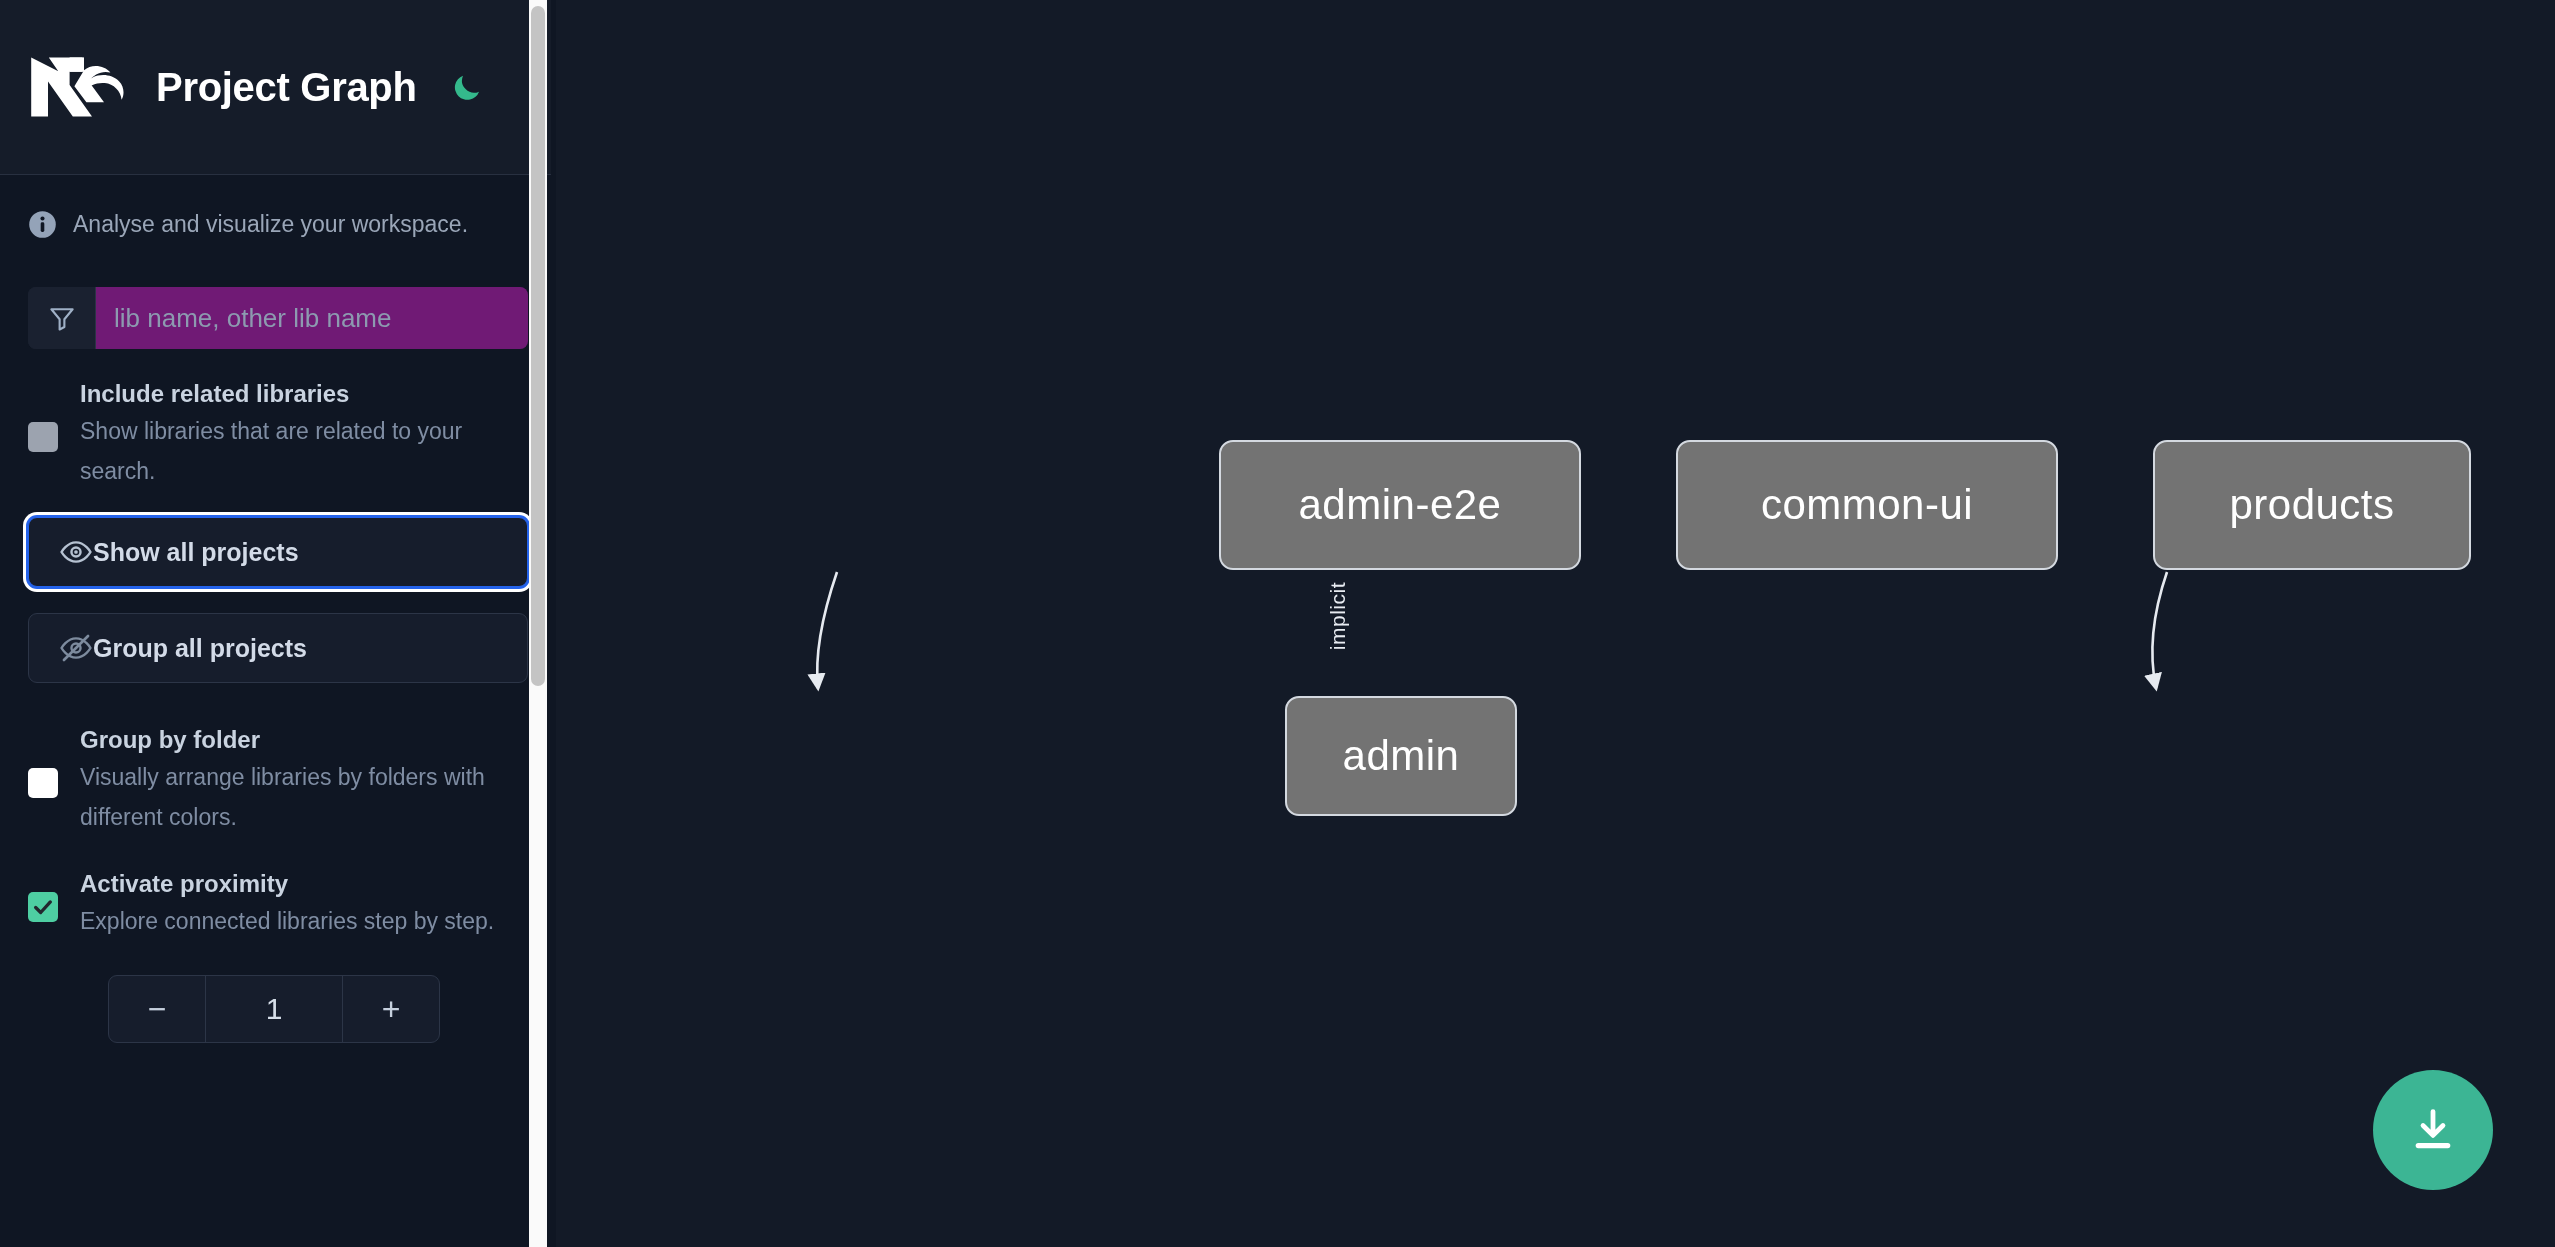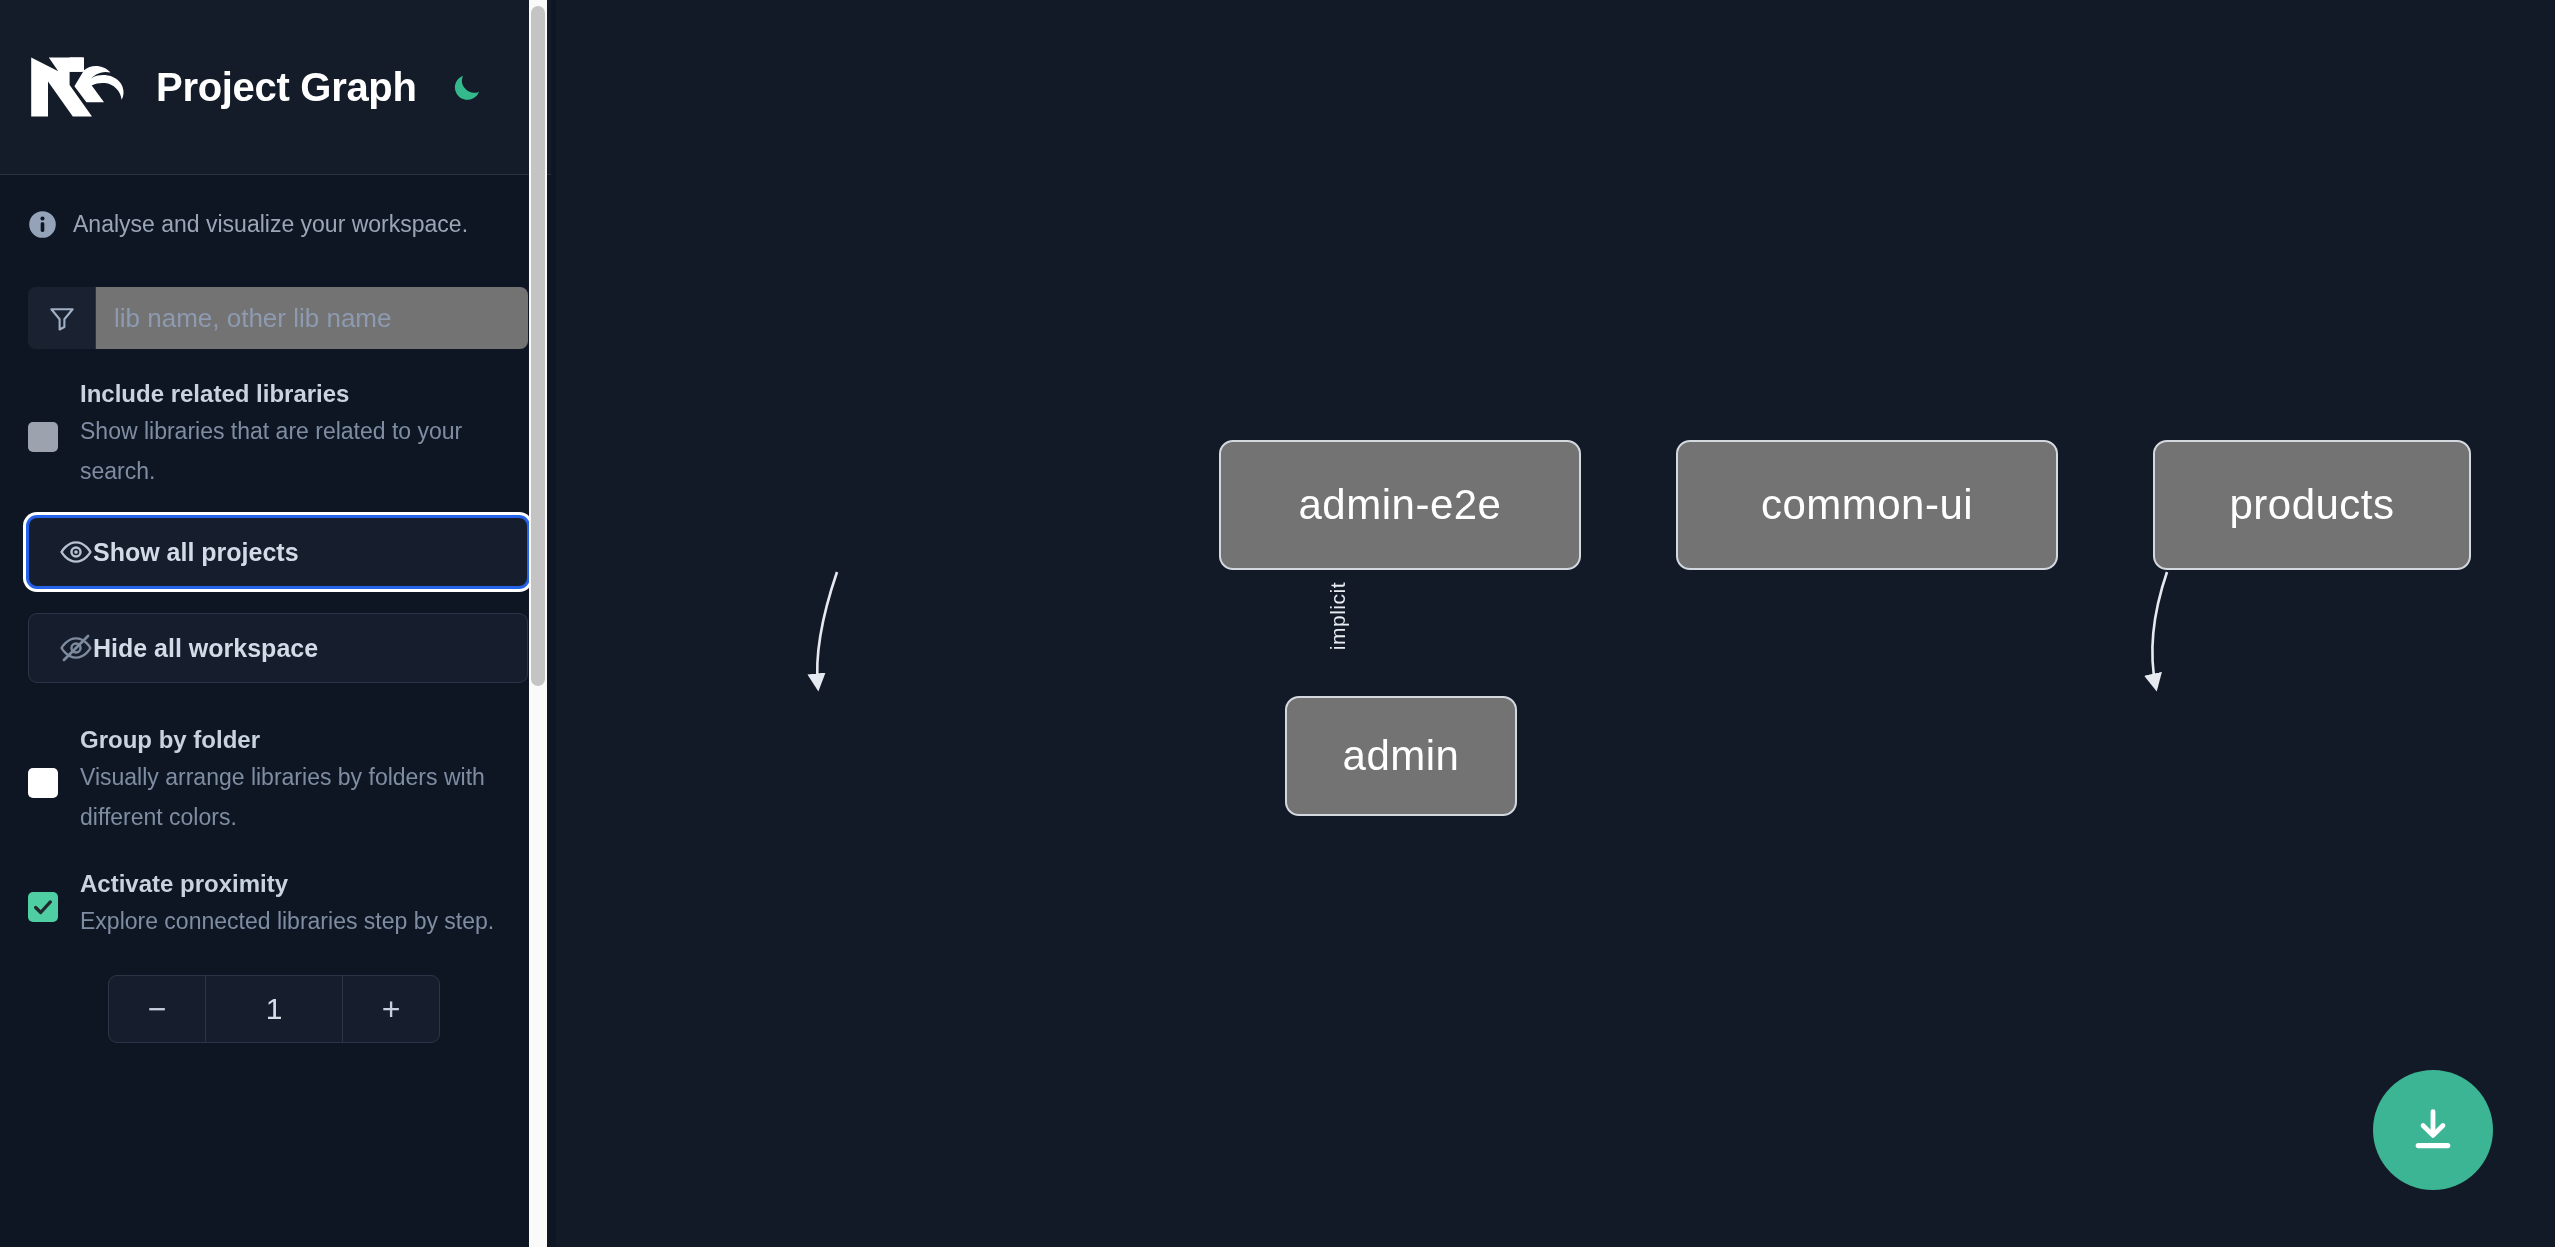--- a/index.html
+++ b/index.html
@@ -69,7 +69,7 @@
   }
   .filter-input {
     flex: 1 1 auto;
-    background: #737373;
+    background: #701a75;
     border: none; outline: none;
     color: #e2e8f0;
     font-family: "Liberation Sans", sans-serif;

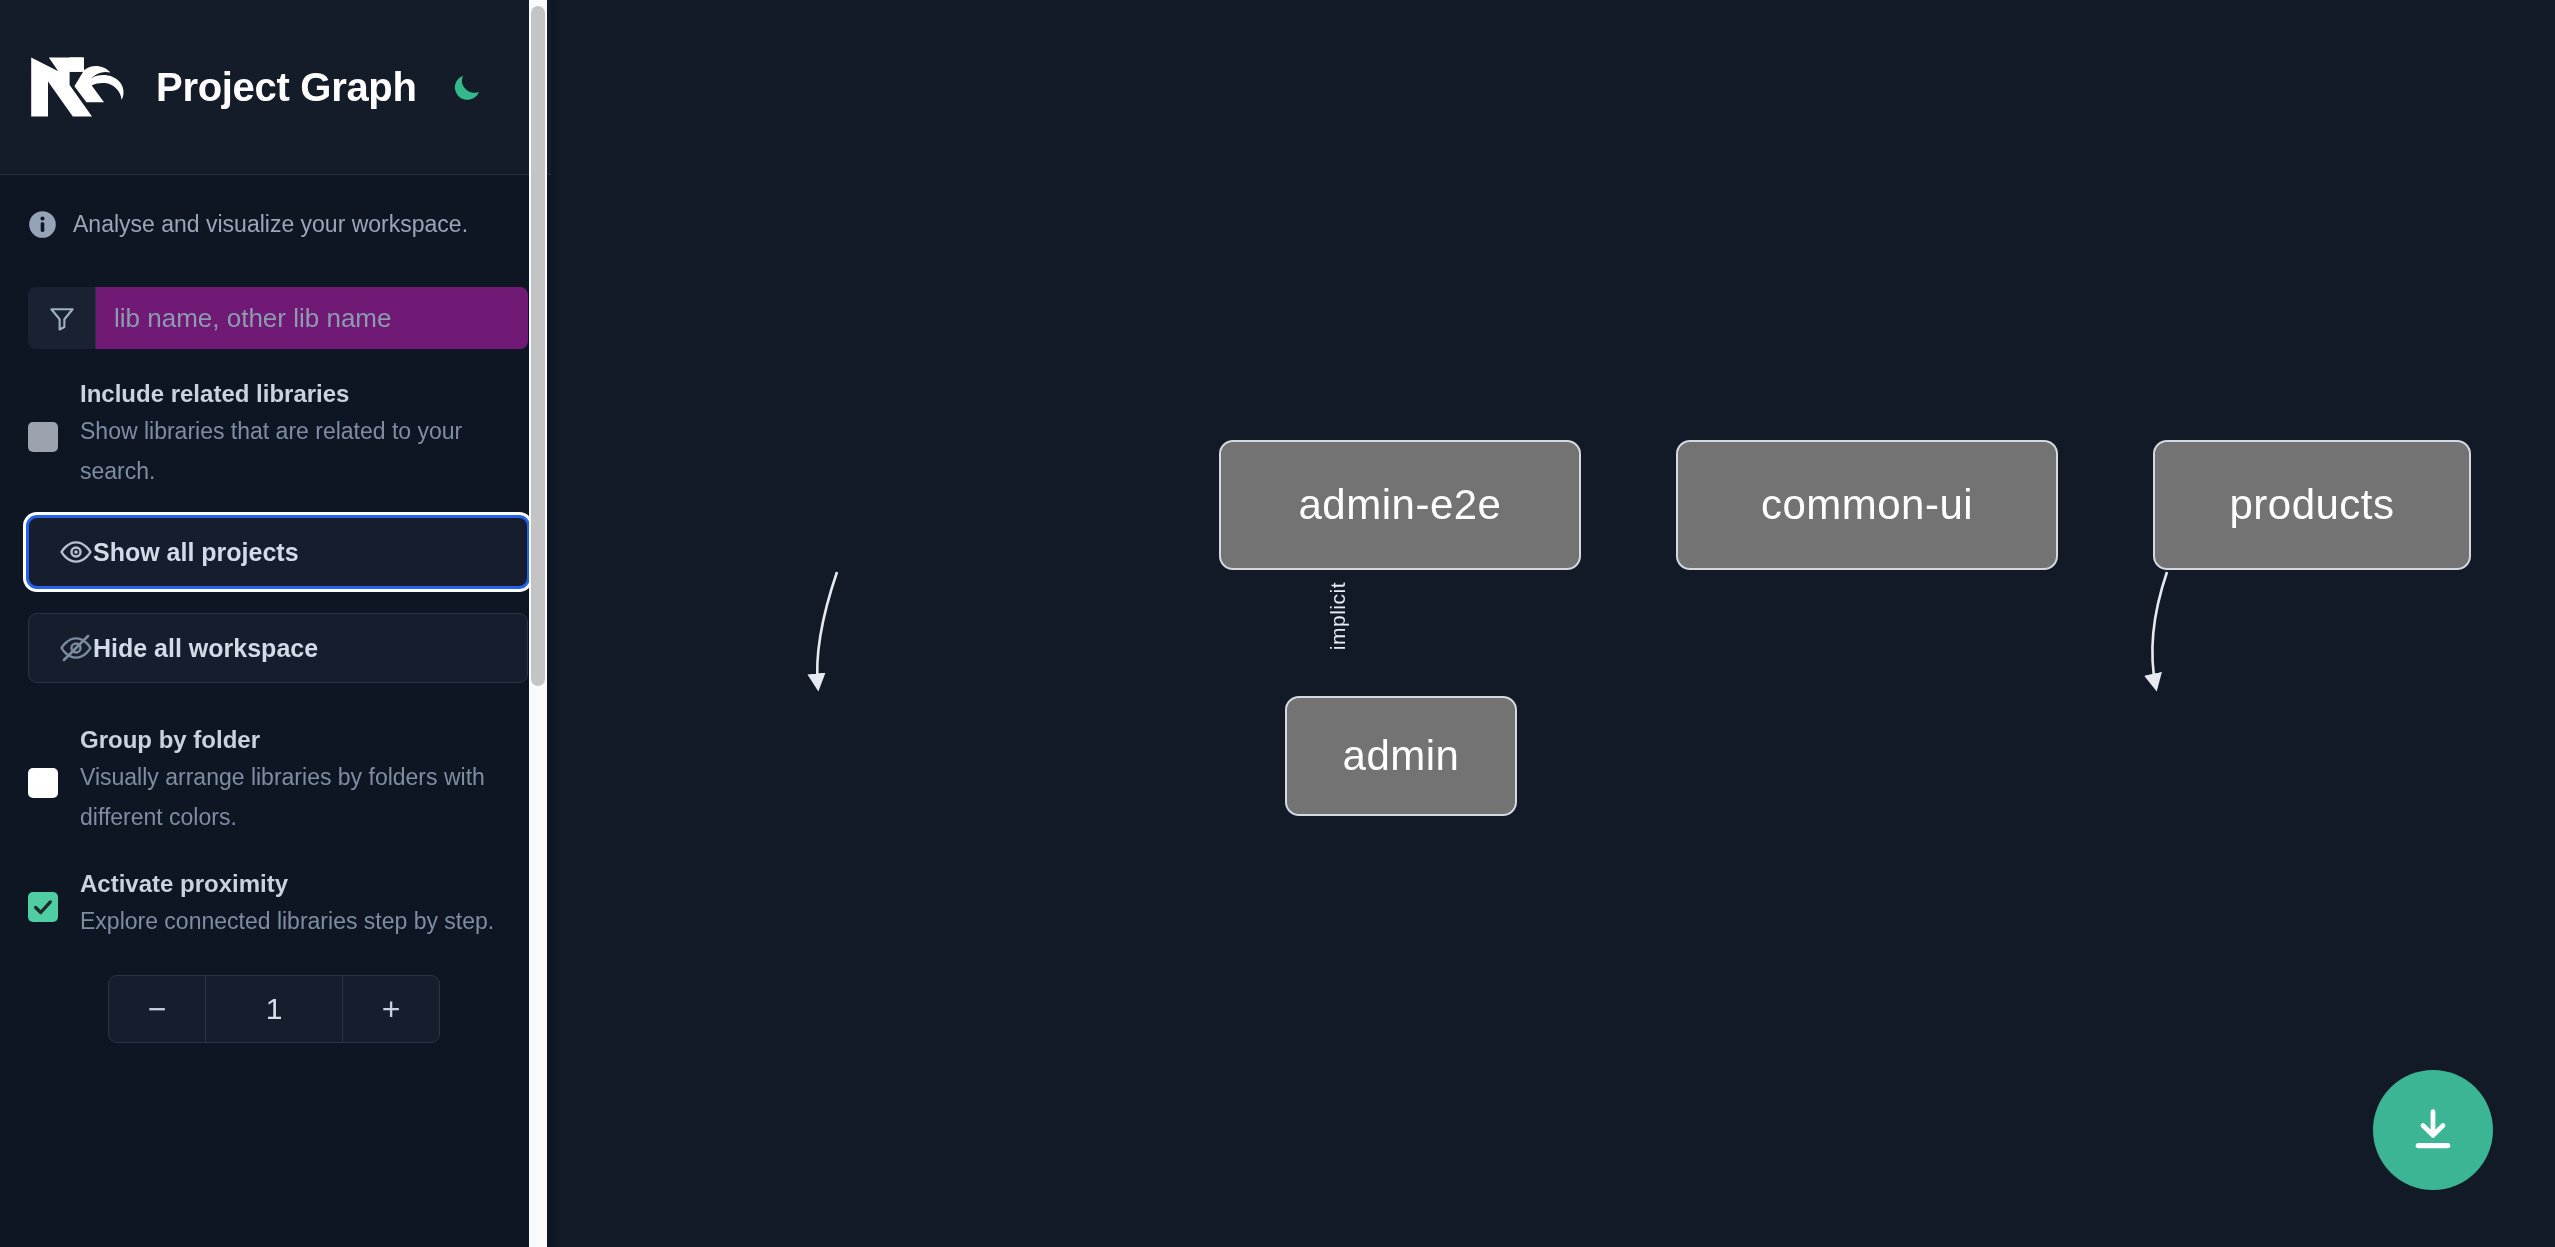--- a/index.html
+++ b/index.html
@@ -270,7 +270,7 @@
           <circle cx="12" cy="12" r="3.2" fill="none" stroke="#7d8b9e" stroke-width="1.7"></circle>
           <path d="M3.5 20.5L20.5 3.5" stroke="#7d8b9e" stroke-width="1.9" stroke-linecap="round"></path>
         </svg>
-        <span class="btn-label">Hide all workspace</span>
+        <span class="btn-label">Group all projects</span>
       </div>
 
       <div class="check-row" style="margin-top:42px;">

